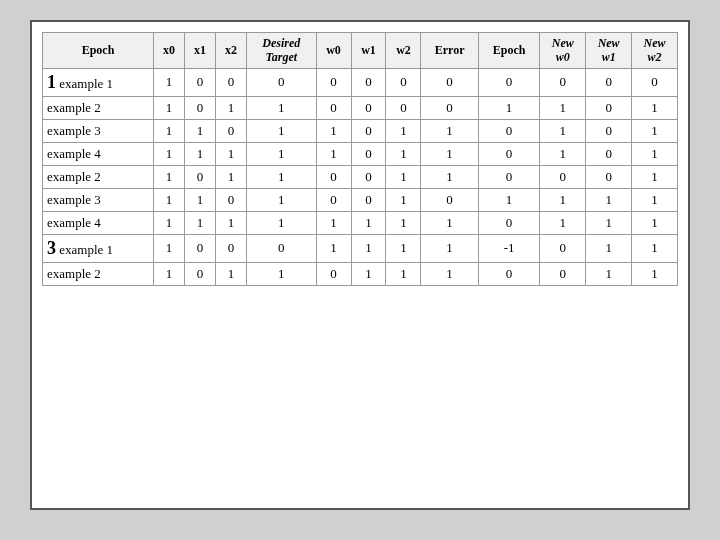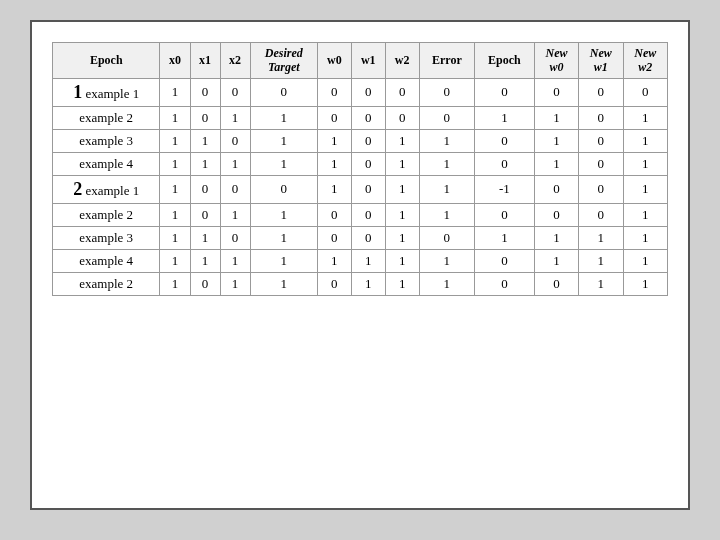--- a/index.html
+++ b/index.html
@@ -18,7 +18,7 @@
       border: 2px solid #555;
       width: 660px;
       min-height: 490px;
-      padding: 20px;
+      padding: 10px;
     }
     table {
       border-collapse: collapse;

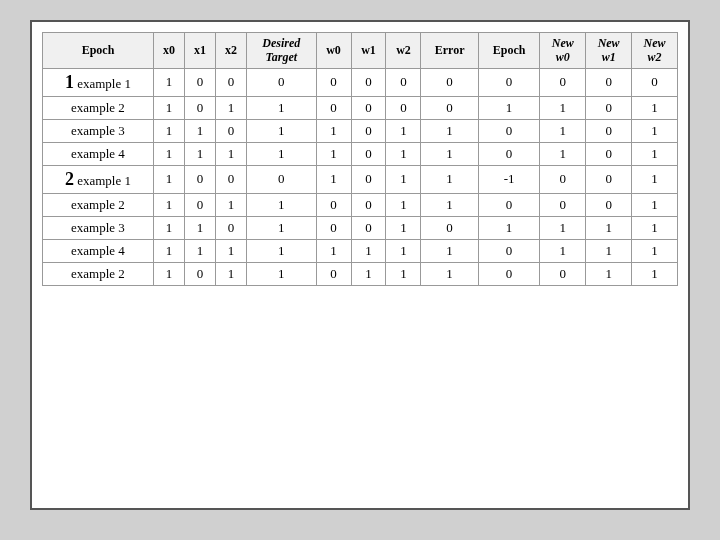--- a/index.html
+++ b/index.html
@@ -37,7 +37,7 @@
       font-size: 12px;
     }
     .epoch-cell {
-      text-align: center;
+      text-align: left;
       padding-left: 4px;
       font-family: Liberation Serif, serif;
     }

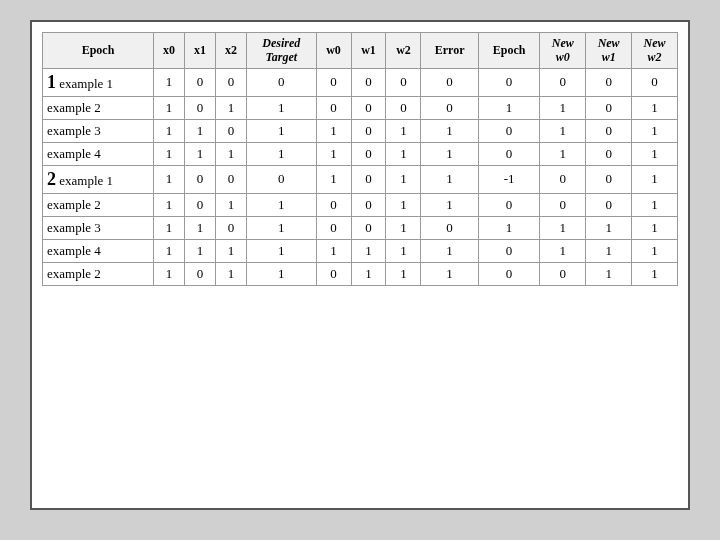--- a/index.html
+++ b/index.html
@@ -134,21 +134,6 @@
           <td>1</td>
         </tr>
         <tr>
-          <td class="epoch-cell"><span class="epoch-num">2</span> example 1</td>
-          <td>1</td>
-          <td>0</td>
-          <td>0</td>
-          <td>0</td>
-          <td>1</td>
-          <td>0</td>
-          <td>1</td>
-          <td>1</td>
-          <td>-1</td>
-          <td>0</td>
-          <td>0</td>
-          <td>1</td>
-        </tr>
-        <tr>
           <td class="epoch-cell">example 2</td>
           <td>1</td>
           <td>0</td>

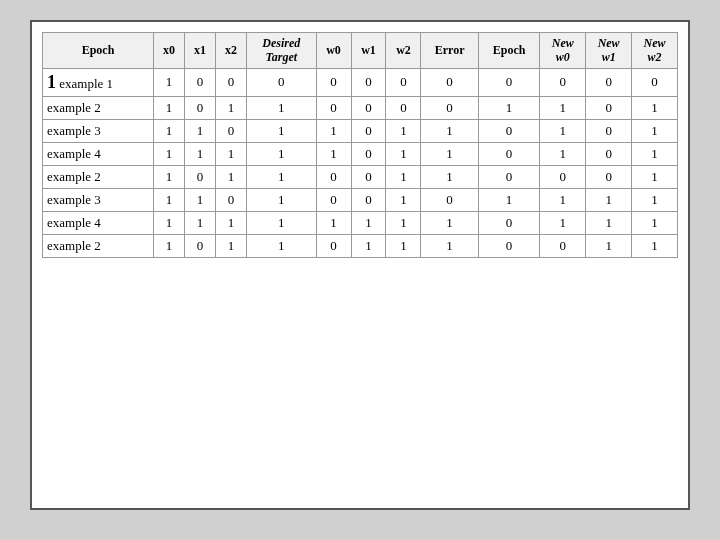--- a/index.html
+++ b/index.html
@@ -179,6 +179,21 @@
           <td>1</td>
         </tr>
         <tr>
+          <td class="epoch-cell"><span class="epoch-num">3</span> example 1</td>
+          <td>1</td>
+          <td>0</td>
+          <td>0</td>
+          <td>0</td>
+          <td>1</td>
+          <td>1</td>
+          <td>1</td>
+          <td>1</td>
+          <td>-1</td>
+          <td>0</td>
+          <td>1</td>
+          <td>1</td>
+        </tr>
+        <tr>
           <td class="epoch-cell">example 2</td>
           <td>1</td>
           <td>0</td>

